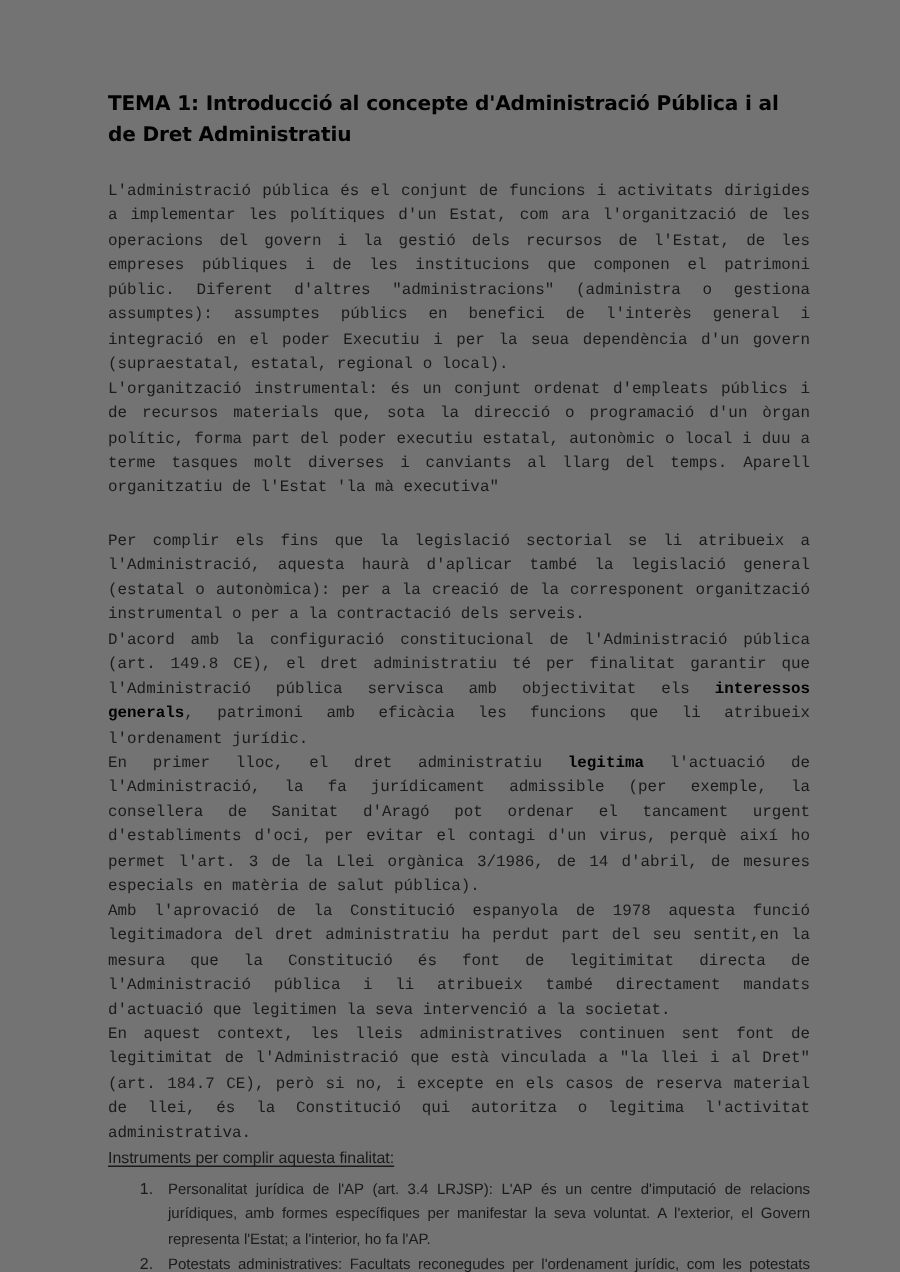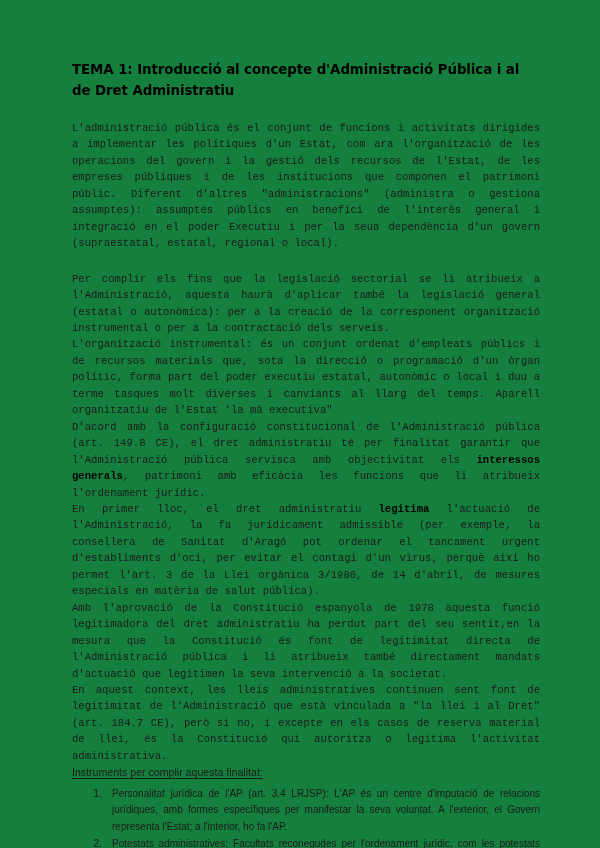--- a/index.html
+++ b/index.html
@@ -12,7 +12,7 @@
     position: relative;
     width: 600px;
     height: 848px;
-    background: #15803d;
+    background: #737373;
     overflow: hidden;
     box-sizing: border-box;
   }

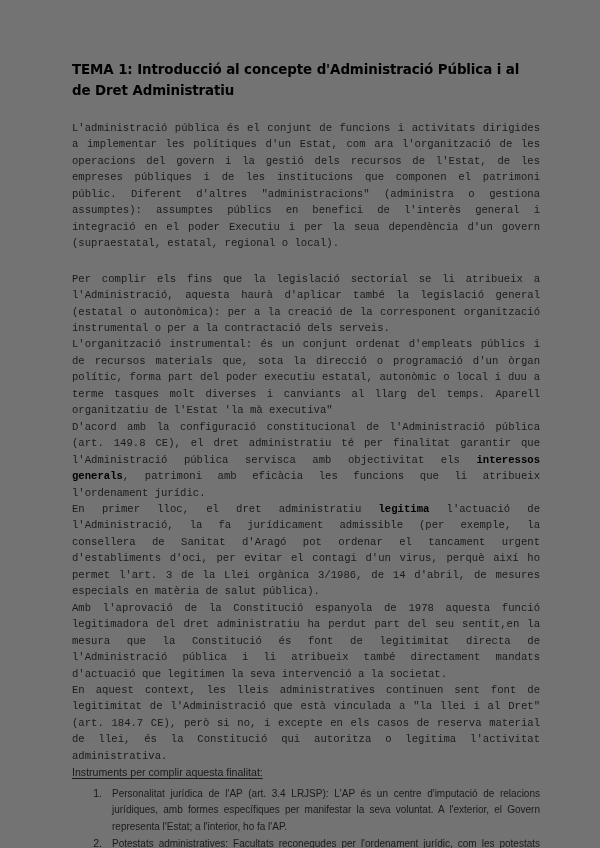--- a/index.html
+++ b/index.html
@@ -113,9 +113,9 @@
 
     <p class="body-text para-gap-lg">L'administració pública és el conjunt de funcions i activitats dirigides a implementar les polítiques d'un Estat, com ara l'organització de les operacions del govern i la gestió dels recursos de l'Estat, de les empreses públiques i de les institucions que componen el patrimoni públic. Diferent d'altres "administracions" (administra o gestiona assumptes): assumptes públics en benefici de l'interès general i integració en el poder Executiu i per la seua dependència d'un govern (supraestatal, estatal, regional o local).</p>
 
+    <p class="body-text para-gap-sm">L'organització instrumental: és un conjunt ordenat d'empleats públics i de recursos materials que, sota la direcció o programació d'un òrgan polític, forma part del poder executiu estatal, autonòmic o local i duu a terme tasques molt diverses i canviants al llarg del temps. Aparell organitzatiu de l'Estat 'la mà executiva"</p>
+
     <p class="body-text para-gap-lg">Per complir els fins que la legislació sectorial se li atribueix a l'Administració, aquesta haurà d'aplicar també la legislació general (estatal o autonòmica): per a la creació de la corresponent organització instrumental o per a la contractació dels serveis.</p>
-
-    <p class="body-text para-gap-sm">L'organització instrumental: és un conjunt ordenat d'empleats públics i de recursos materials que, sota la direcció o programació d'un òrgan polític, forma part del poder executiu estatal, autonòmic o local i duu a terme tasques molt diverses i canviants al llarg del temps. Aparell organitzatiu de l'Estat 'la mà executiva"</p>
 
 
     <p class="body-text para-gap-sm"><span>D'acord amb la configuració constitucional de l'Administració pública (art. 149.8 CE), el dret administratiu té per finalitat garantir que l'Administració pública servisca amb objectivitat els </span><b>interessos generals</b><span>, patrimoni amb eficàcia les funcions que li atribueix l'ordenament jurídic.</span></p>

